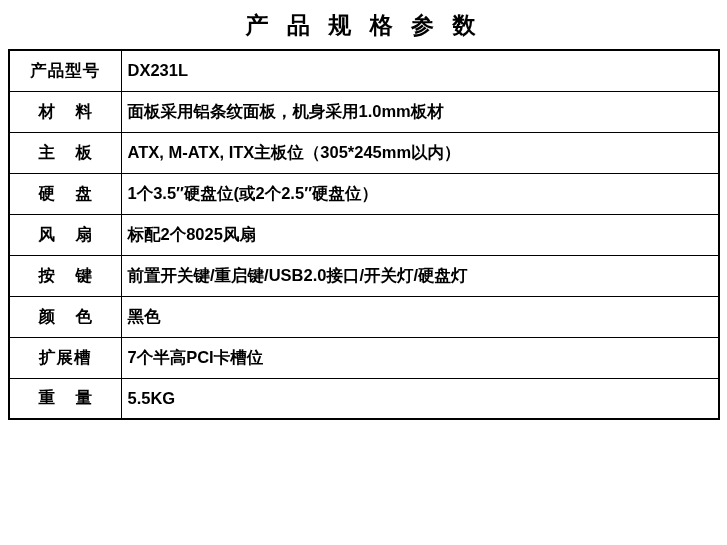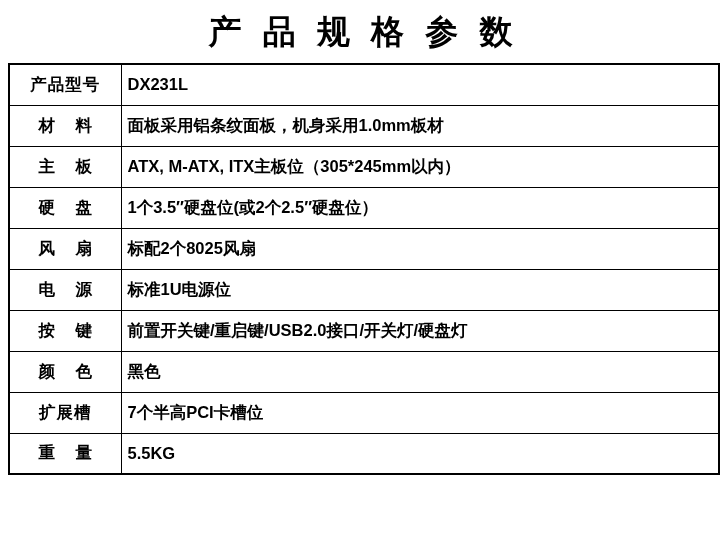--- a/index.html
+++ b/index.html
@@ -23,7 +23,7 @@
   }
   .title {
     text-align: center;
-    font-size: 33px;
+    font-size: 23px;
     font-weight: bold;
     letter-spacing: 6px;
     padding-top: 10px;

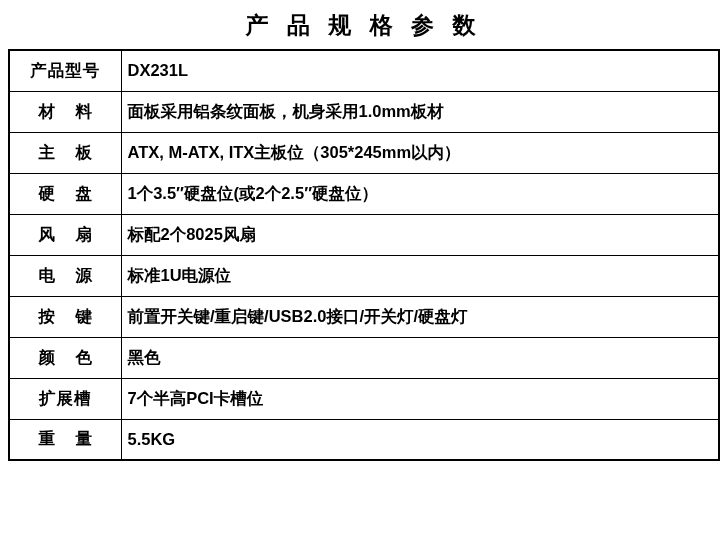--- a/index.html
+++ b/index.html
@@ -97,10 +97,6 @@
           <td class="value">标配2个8025风扇</td>
         </tr>
         <tr>
-          <td class="label spaced">电  源</td>
-          <td class="value">标准1U电源位</td>
-        </tr>
-        <tr>
           <td class="label spaced">按  键</td>
           <td class="value">前置开关键/重启键/USB2.0接口/开关灯/硬盘灯</td>
         </tr>

